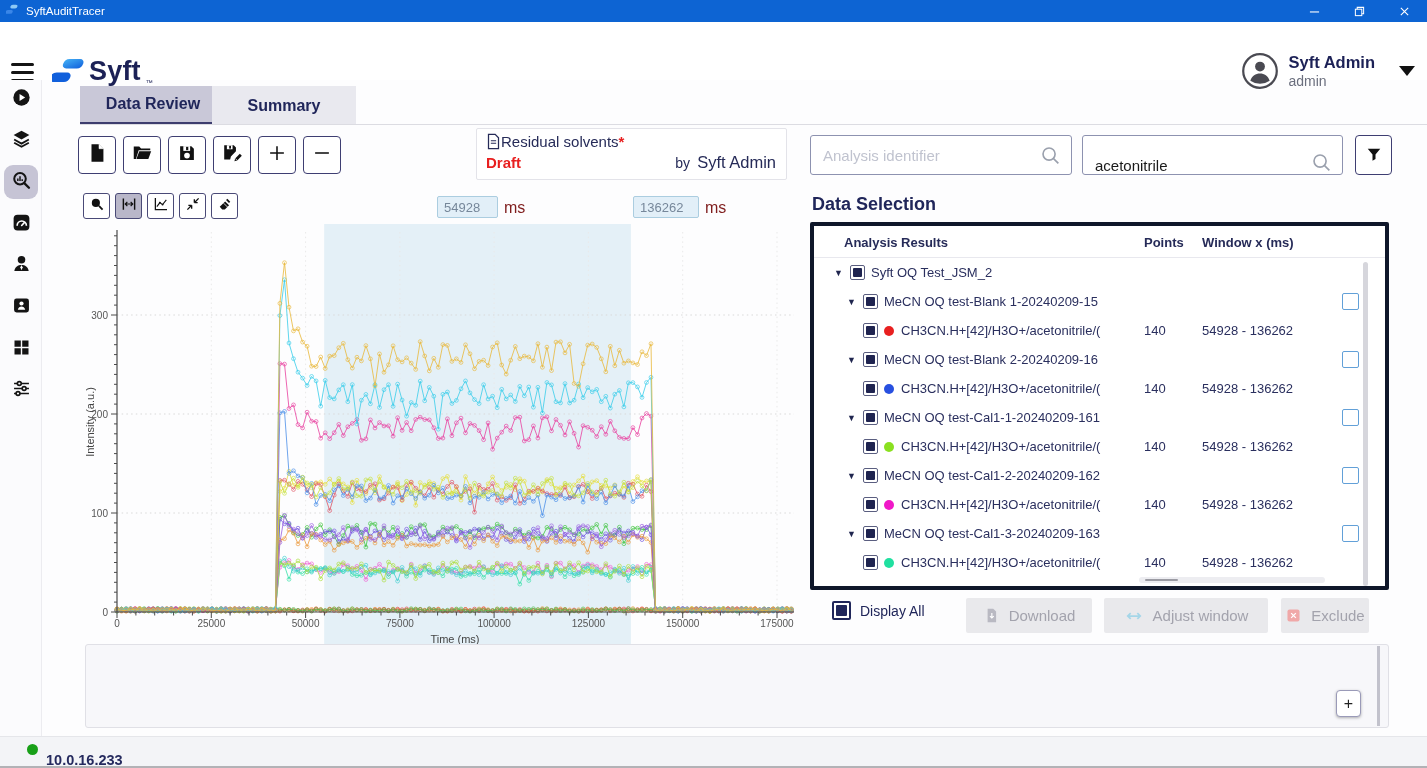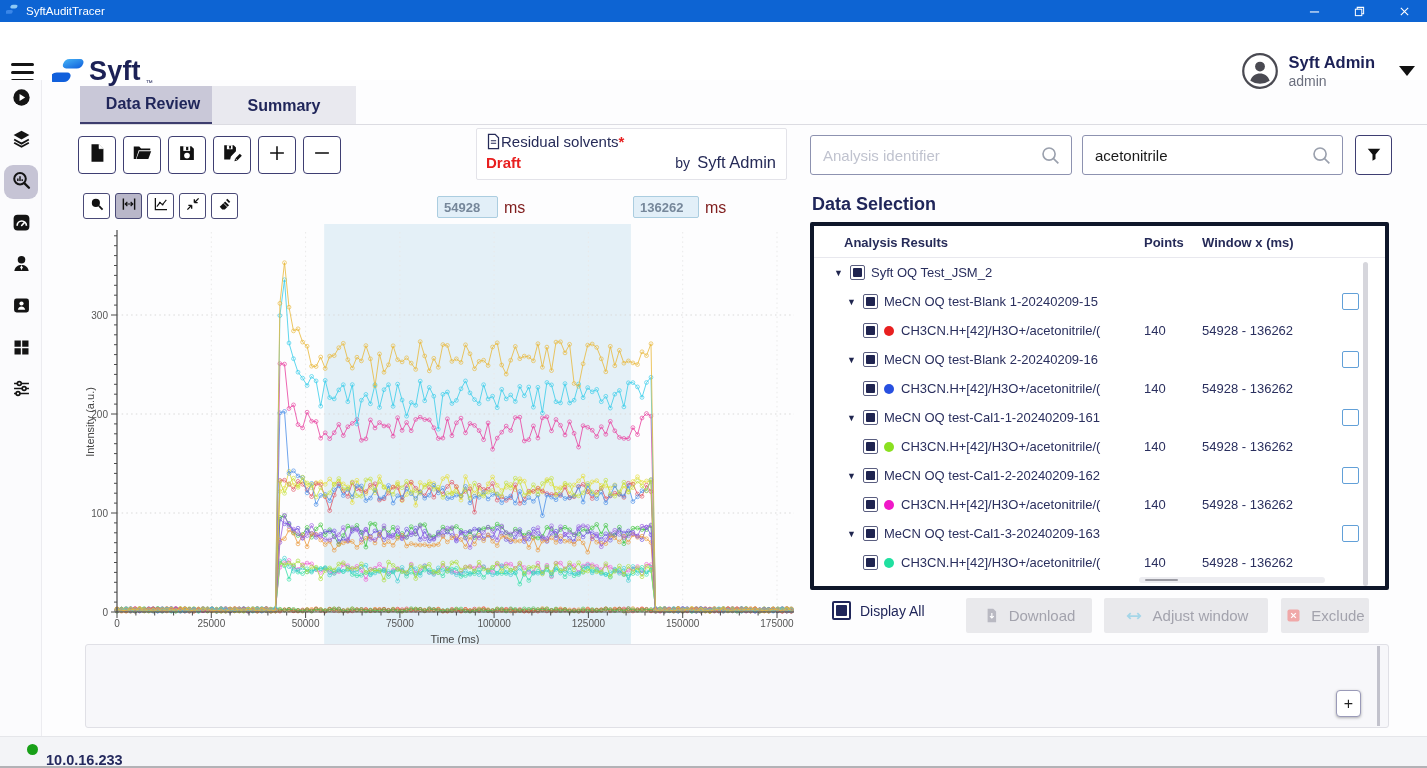--- a/index.html
+++ b/index.html
@@ -54,7 +54,7 @@
   .search input { border:none; outline:none; flex:1; font-size:15px; font-family:inherit; color:#1a1a1a; background:transparent; min-width:0; }
   .search input::placeholder { color:#c0c3cf; }
   #search-analysis { left:810px; width:262px; }
-  #search-compound { left:1082px; width:261px; }
+  #search-compound { left:1082px; width:261px;align-items:flex-end; }
   .filterbtn { position:absolute; left:1355px; top:135px; width:37px; height:40px; background:#fff; border:1px solid #3e3e72; border-radius:4px; display:flex; align-items:center; justify-content:center; cursor:pointer; }
 
   

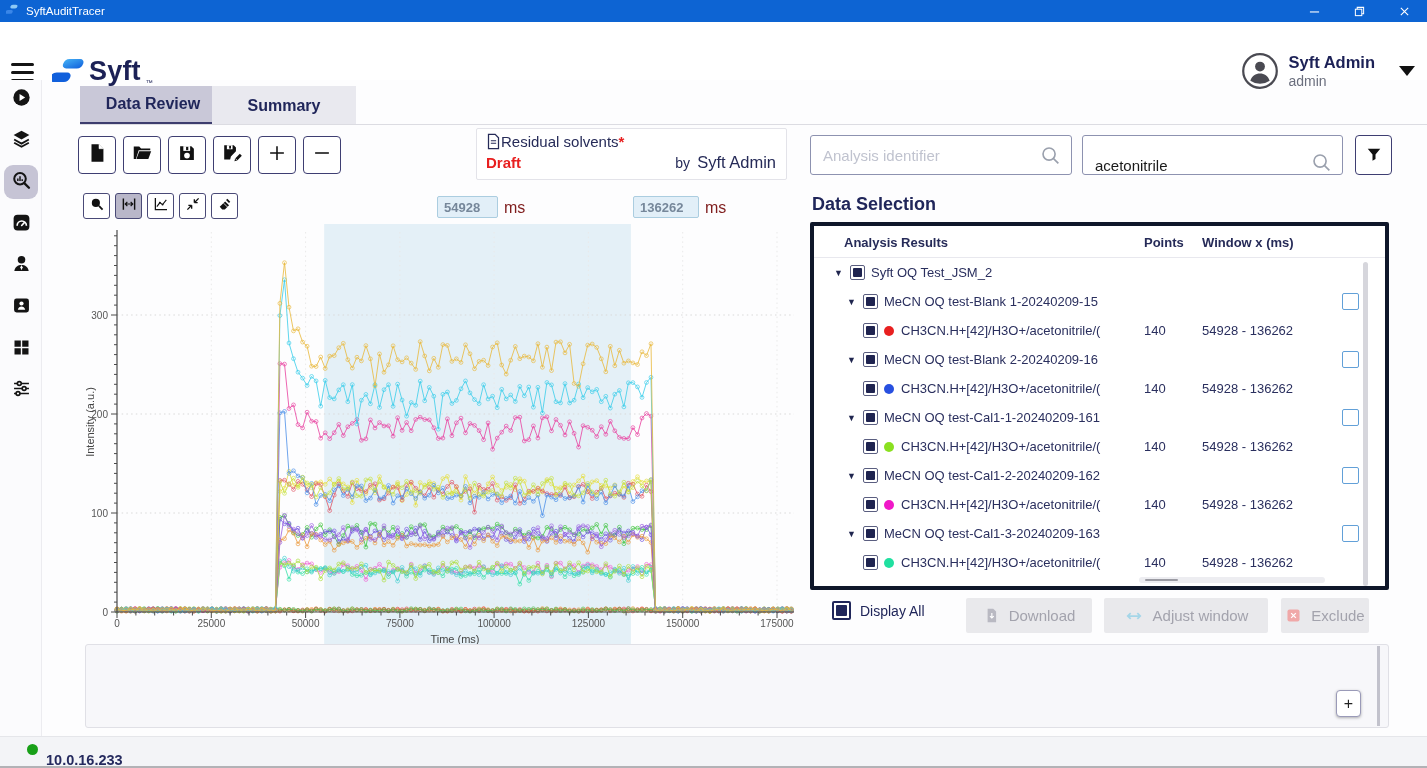--- a/index.html
+++ b/index.html
@@ -60,7 +60,7 @@
   
   .ctool { position:absolute; top:193px; width:27px; height:26px; background:#fff; border:1px solid #4a4a77; border-radius:3px; display:flex; align-items:center; justify-content:center; cursor:pointer; }
   .ctool.active { background:#b9b7c9; }
-  .rinput { position:absolute; top:196px; height:22px; background:#e2eff8; border:1px solid #abcde0; border-radius:2px; color:#76879a; font-size:13px; padding:0 6px; font-family:inherit; outline:none;font-weight:bold; }
+  .rinput { position:absolute; top:196px; height:22px; background:#e2eff8; border:1px solid #abcde0; border-radius:2px; color:#76879a; font-size:13px; padding:0 6px; font-family:inherit; outline:none; }
   .runit { position:absolute; top:199px; font-size:16px; color:#7f1d1d; }
   #chart-svg { position:absolute; left:84px; top:224px; }
 

